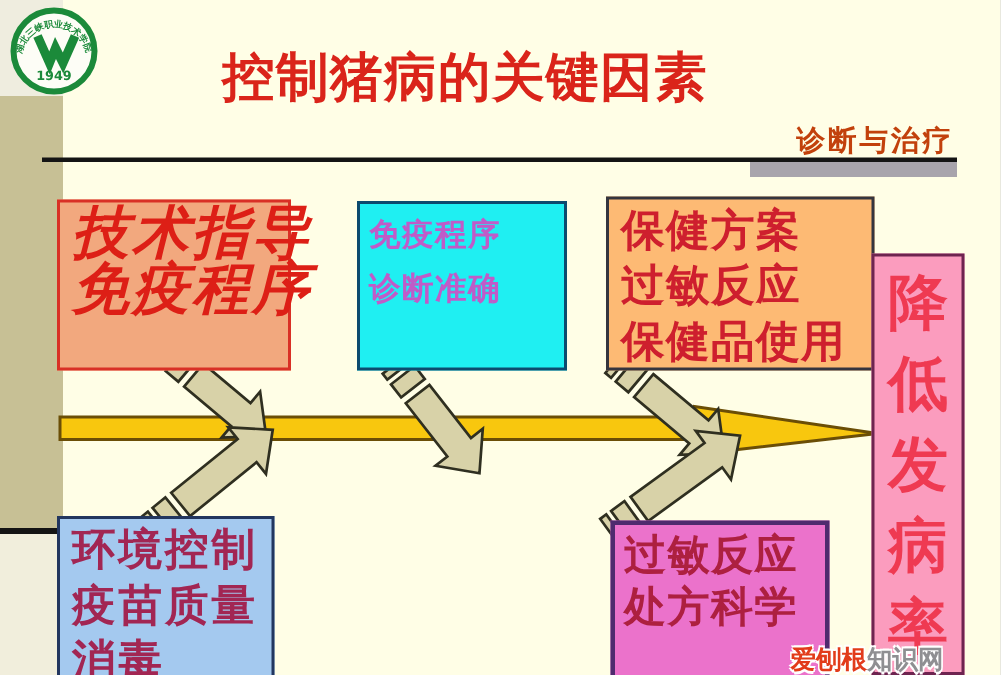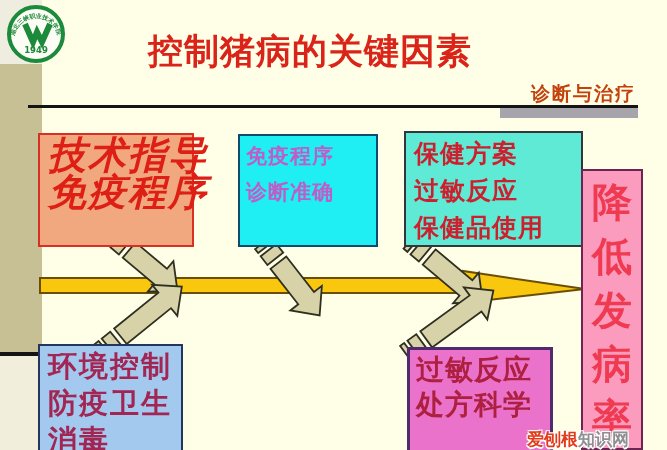--- a/index.html
+++ b/index.html
@@ -29,8 +29,8 @@
             color:#DD1F16;font-size:38px;line-height:37px;padding:2px 0 0 8px;letter-spacing:2px;font-style:italic;}
   .box-immune{left:238px;top:134px;width:140px;height:113px;background:#1FEFF2;border:2px solid #0c4a6e;
             color:#C05BC8;font-size:21px;line-height:36px;padding:2px 0 0 6px;letter-spacing:1px;}
-  .box-health{left:404px;top:131px;width:179px;height:116px;background:#5eead4;border:2px solid #35353E;
-            color:#CE1F2E;font-size:25px;line-height:37px;padding:2px 0 0 8px;letter-spacing:1px;}
+  .box-health{left:404px;top:131px;width:179px;height:116px;background:#fdba74;border:2px solid #35353E;
+            color:#CE1F2E;font-size:29px;line-height:37px;padding:2px 0 0 8px;letter-spacing:1px;}
   .box-env{left:38px;top:344px;width:145px;height:110px;background:#A4C9EF;border:2px solid #22365F;
             color:#A22653;font-size:29px;line-height:37px;padding:2px 0 0 8px;letter-spacing:2px;}
   .box-treat{left:407px;top:347px;width:146px;height:106px;background:#EB72CB;border:3px solid #4F2A6E;

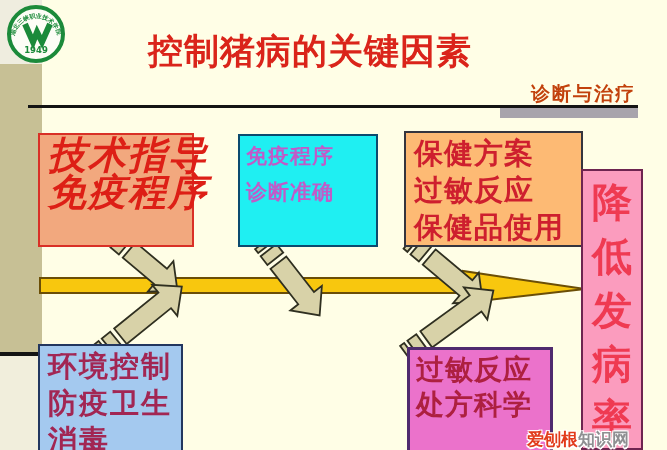--- a/index.html
+++ b/index.html
@@ -118,7 +118,7 @@
 
   <div class="box box-env">
     <div class="ln">环境控制</div>
-    <div class="ln">防疫卫生</div>
+    <div class="ln">疫苗质量</div>
     <div class="ln">消毒</div>
   </div>
 

